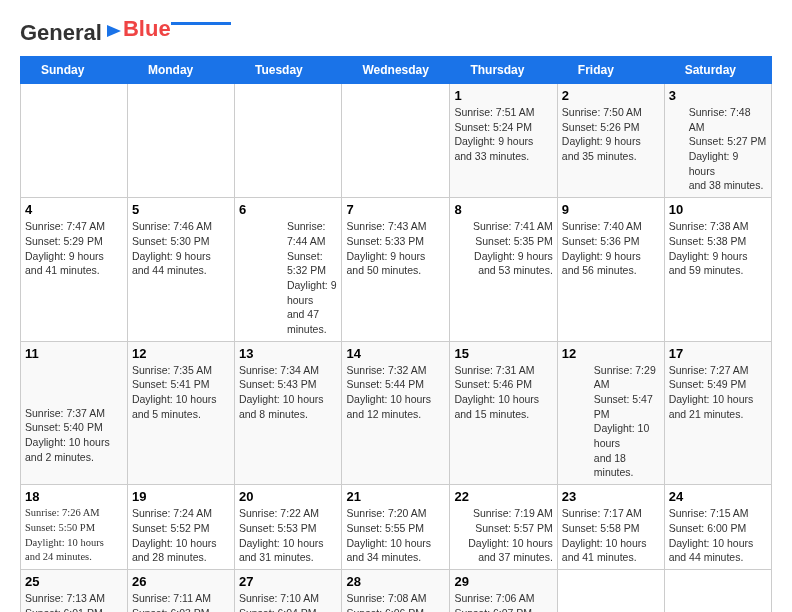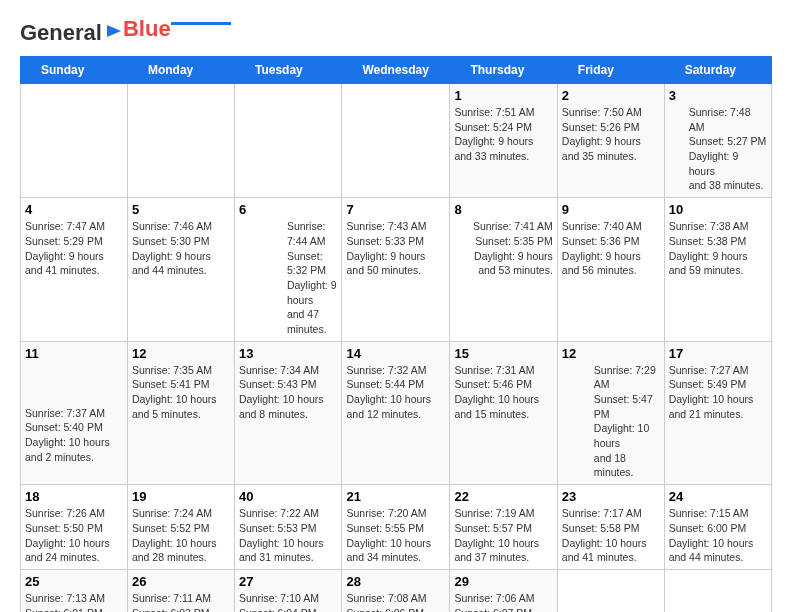--- a/index.html
+++ b/index.html
@@ -258,7 +258,7 @@
 and 28 minutes.</div>
         </td>
         <td>
-          <span class="day-num">40</span>
+          <span class="day-num">20</span>
           <div class="day-info" style="white-space: pre-line;">Sunrise: 7:22 AM
 Sunset: 5:53 PM
 Daylight: 10 hours

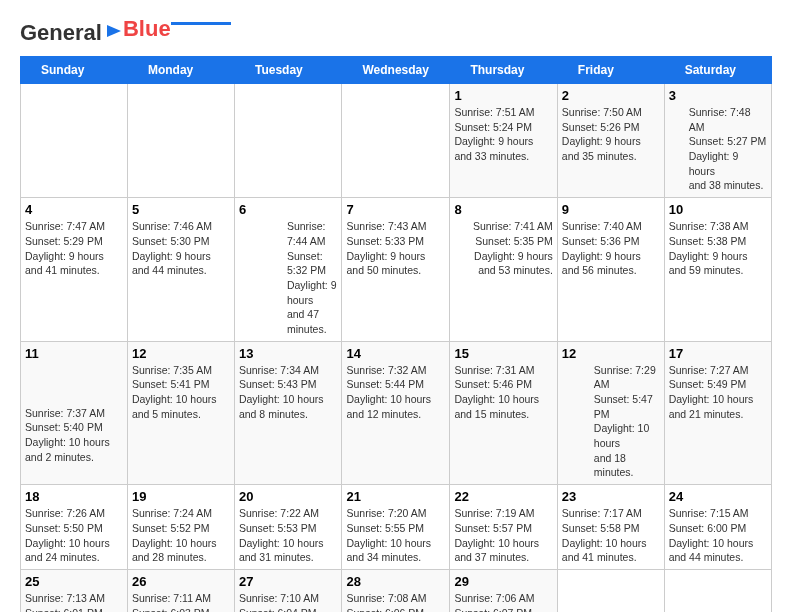--- a/index.html
+++ b/index.html
@@ -245,7 +245,7 @@
       <tr>
         <td>
           <span class="day-num">18</span>
-          <div class="day-info" style="white-space: pre-line;">Sunrise: 7:26 AM
+          <div class="day-info" style="white-space: pre-line; font-family: Liberation Serif, serif;">Sunrise: 7:26 AM
 Sunset: 5:50 PM
 Daylight: 10 hours
 and 24 minutes.</div>

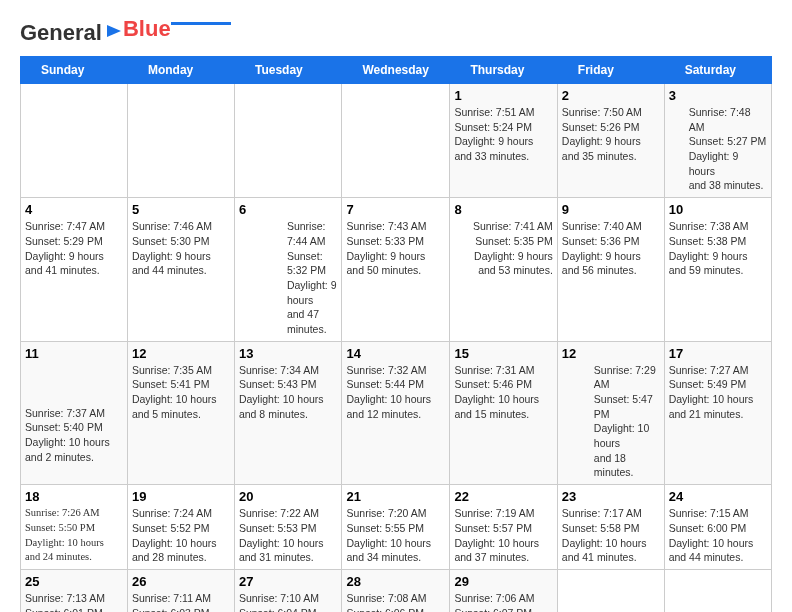--- a/index.html
+++ b/index.html
@@ -273,7 +273,7 @@
         </td>
         <td>
           <span class="day-num">22</span>
-          <div class="day-info" style="white-space: pre-line;">Sunrise: 7:19 AM
+          <div class="day-info" style="white-space: pre-line; text-align: right;">Sunrise: 7:19 AM
 Sunset: 5:57 PM
 Daylight: 10 hours
 and 37 minutes.</div>

